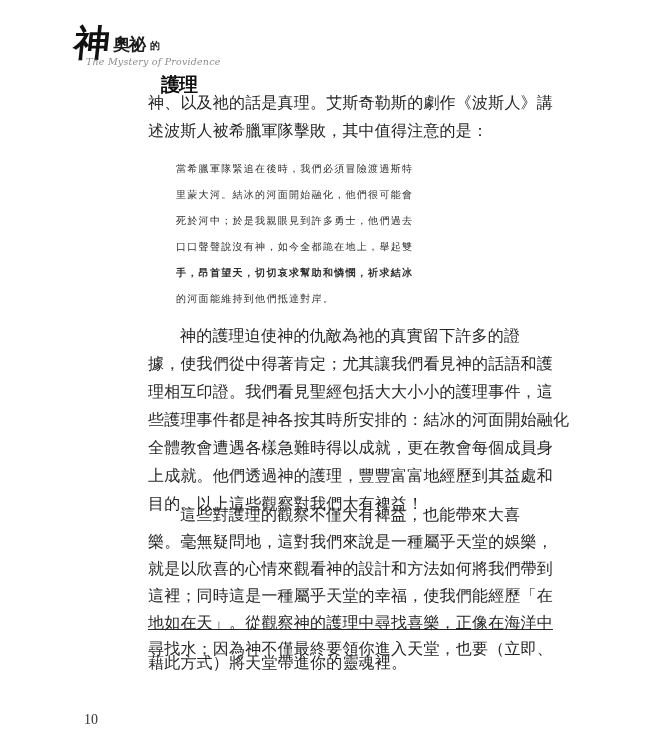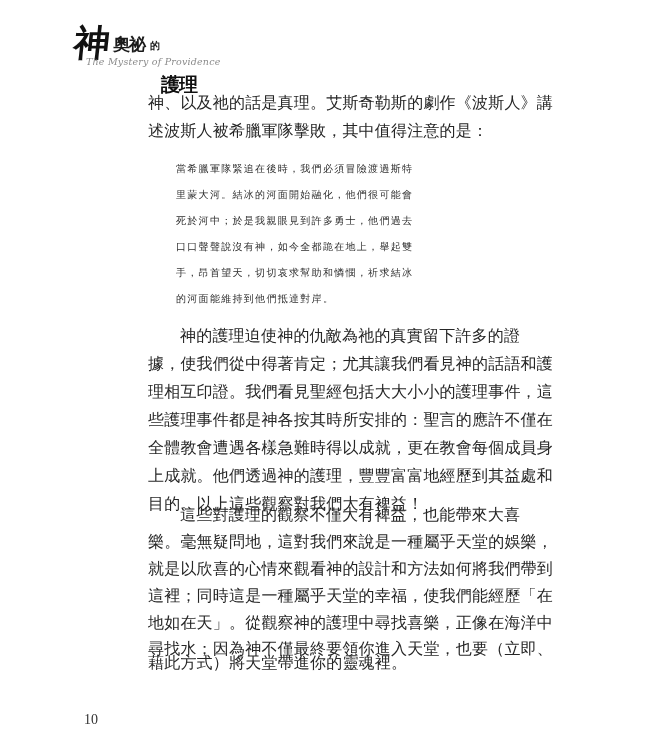--- a/index.html
+++ b/index.html
@@ -145,7 +145,7 @@
     <div class="quote-line" style="top:26px;">里蒙大河。結冰的河面開始融化，他們很可能會</div>
     <div class="quote-line" style="top:52px;">死於河中；於是我親眼見到許多勇士，他們過去</div>
     <div class="quote-line" style="top:78px;">口口聲聲說沒有神，如今全都跪在地上，舉起雙</div>
-    <div class="quote-line" style="top:104px;">手，昂首望天，切切哀求幫助和憐憫，祈求結冰</div>
+    <div class="quote-line" style="top:104px;font-weight:bold;">手，昂首望天，切切哀求幫助和憐憫，祈求結冰</div>
     <div class="quote-line" style="top:130px;">的河面能維持到他們抵達對岸。</div>
   </div>
 

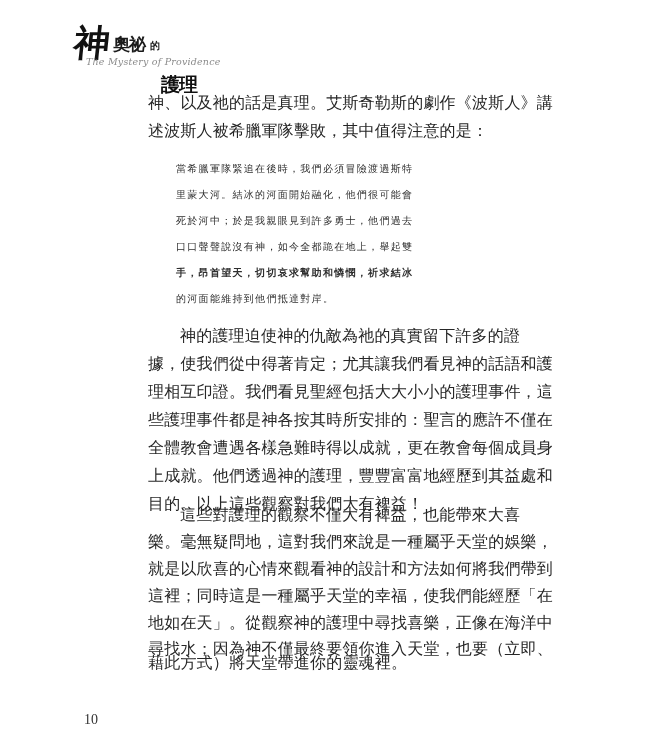--- a/index.html
+++ b/index.html
@@ -153,7 +153,7 @@
     <div class="line indent" style="top:0px;">神的護理迫使神的仇敵為祂的真實留下許多的證</div>
     <div class="line" style="top:28px;">據，使我們從中得著肯定；尤其讓我們看見神的話語和護</div>
     <div class="line" style="top:56px;">理相互印證。我們看見聖經包括大大小小的護理事件，這</div>
-    <div class="line" style="top:84px;">些護理事件都是神各按其時所安排的：聖言的應許不僅在</div>
+    <div class="line" style="top:84px;">些護理事件都是神各按其時所安排的：結冰的河面開始融化</div>
     <div class="line" style="top:112px;">全體教會遭遇各樣急難時得以成就，更在教會每個成員身</div>
     <div class="line" style="top:140px;">上成就。他們透過神的護理，豐豐富富地經歷到其益處和</div>
     <div class="line" style="top:168px;">目的。以上這些觀察對我們大有裨益！</div>

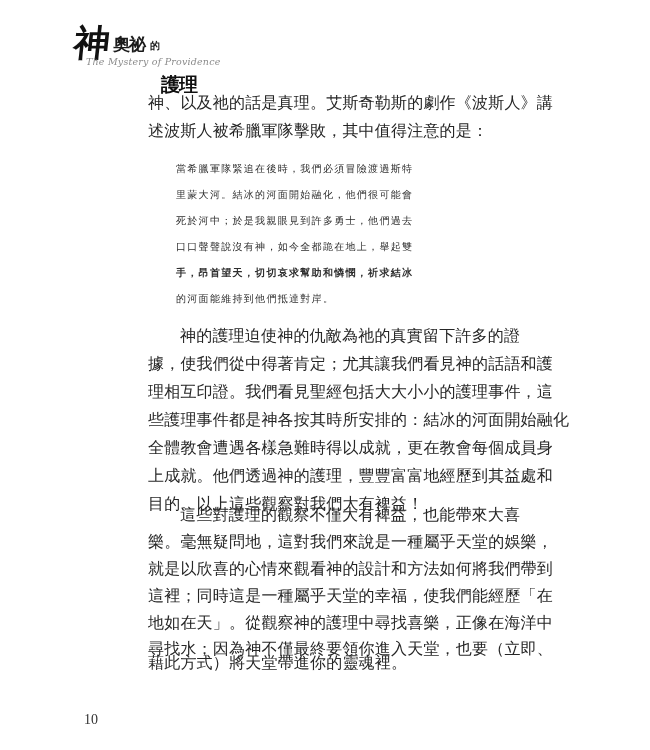--- a/index.html
+++ b/index.html
@@ -164,7 +164,7 @@
     <div class="line" style="top:27px;">樂。毫無疑問地，這對我們來說是一種屬乎天堂的娛樂，</div>
     <div class="line" style="top:54px;">就是以欣喜的心情來觀看神的設計和方法如何將我們帶到</div>
     <div class="line" style="top:81px;">這裡；同時這是一種屬乎天堂的幸福，使我們能經歷「在</div>
-    <div class="line" style="top:108px;">地如在天」。從觀察神的護理中尋找喜樂，正像在海洋中</div>
+    <div class="line" style="top:108px;text-decoration:underline;">地如在天」。從觀察神的護理中尋找喜樂，正像在海洋中</div>
     <div class="line" style="top:134px;">尋找水；因為神不僅最終要領你進入天堂，也要（立即、</div>
     <div class="line" style="top:148px;">藉此方式）將天堂帶進你的靈魂裡。</div>
   </div>

